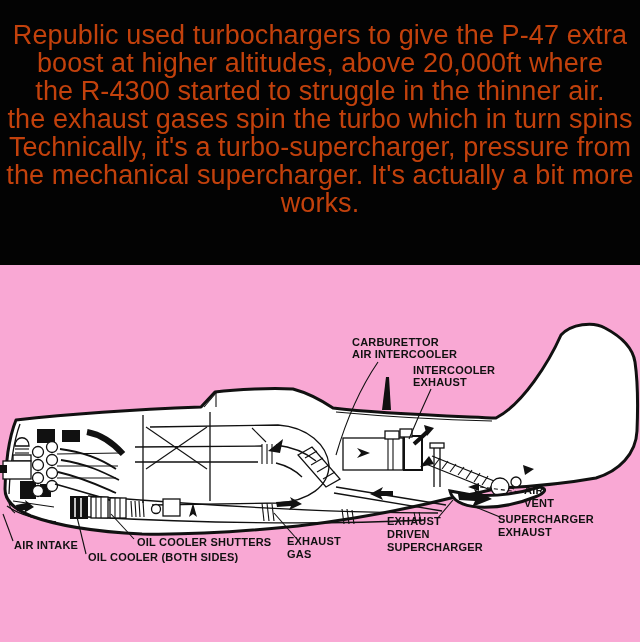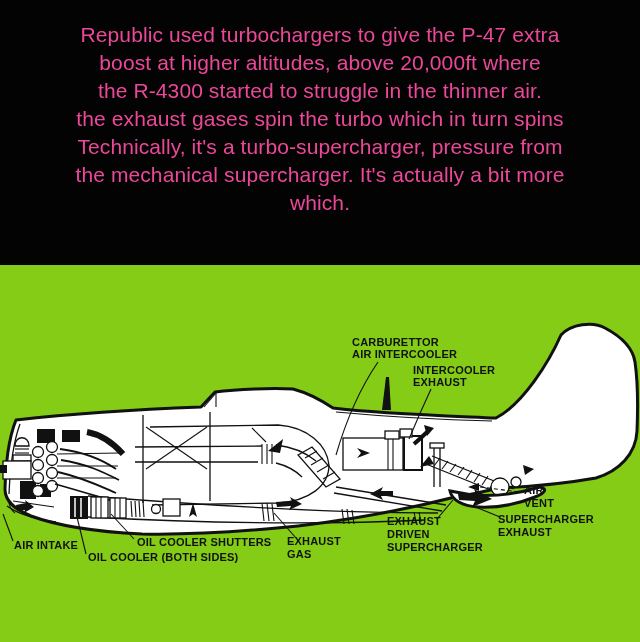--- a/index.html
+++ b/index.html
@@ -8,7 +8,7 @@
   .banner{position:absolute;left:0;top:0;width:640px;height:265px;background:#030303;
           display:flex;flex-direction:column;align-items:center;justify-content:flex-start;
           padding-top:21px;box-sizing:border-box;}
-  .cap-line{color:#ec4899;font-size:21px;line-height:28px;white-space:nowrap;
+  .cap-line{color:#c2410c;font-size:27px;line-height:28px;white-space:nowrap;
             text-align:center;font-weight:400;letter-spacing:0.1px;}
   .diagram-panel{position:absolute;left:0;top:265px;width:640px;height:377px;background:#84cc16;}
   svg{display:block;}

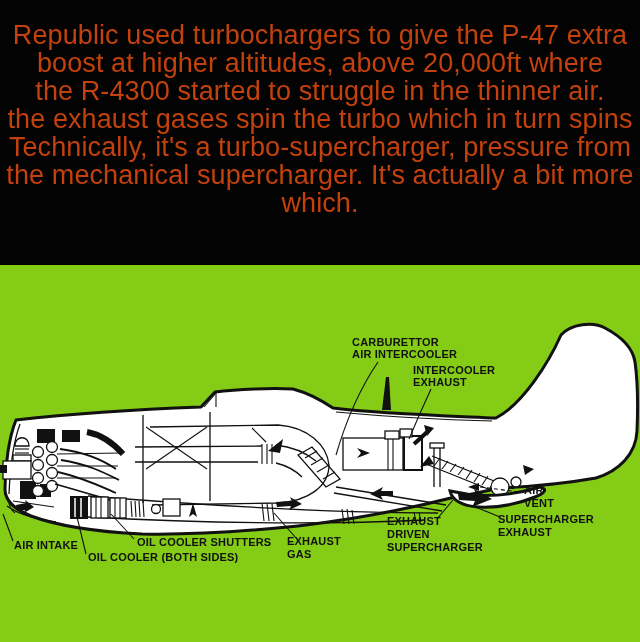--- a/index.html
+++ b/index.html
@@ -34,7 +34,7 @@
     <div class="cap-line">the exhaust gases spin the turbo which in turn spins</div>
     <div class="cap-line">Technically, it's a turbo-supercharger, pressure from</div>
     <div class="cap-line">the mechanical supercharger. It's actually a bit more</div>
-    <div class="cap-line">which.</div>
+    <div class="cap-line">works.</div>
   </div>
 
   <div class="diagram-panel">

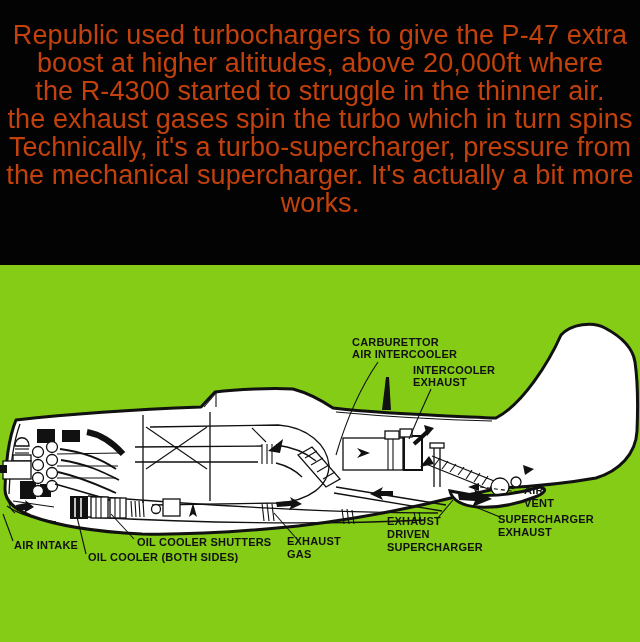--- a/index.html
+++ b/index.html
@@ -10,7 +10,7 @@
           padding-top:21px;box-sizing:border-box;}
   .cap-line{color:#c2410c;font-size:27px;line-height:28px;white-space:nowrap;
             text-align:center;font-weight:400;letter-spacing:0.1px;}
-  .diagram-panel{position:absolute;left:0;top:265px;width:640px;height:377px;background:#84cc16;}
+  .diagram-panel{position:absolute;left:0;top:265px;width:640px;height:377px;background:#f9a8d4;}
   svg{display:block;}
   .lbl{font-family:"Liberation Sans",sans-serif;font-weight:700;font-size:11px;
        fill:#111111;letter-spacing:0.2px;}

